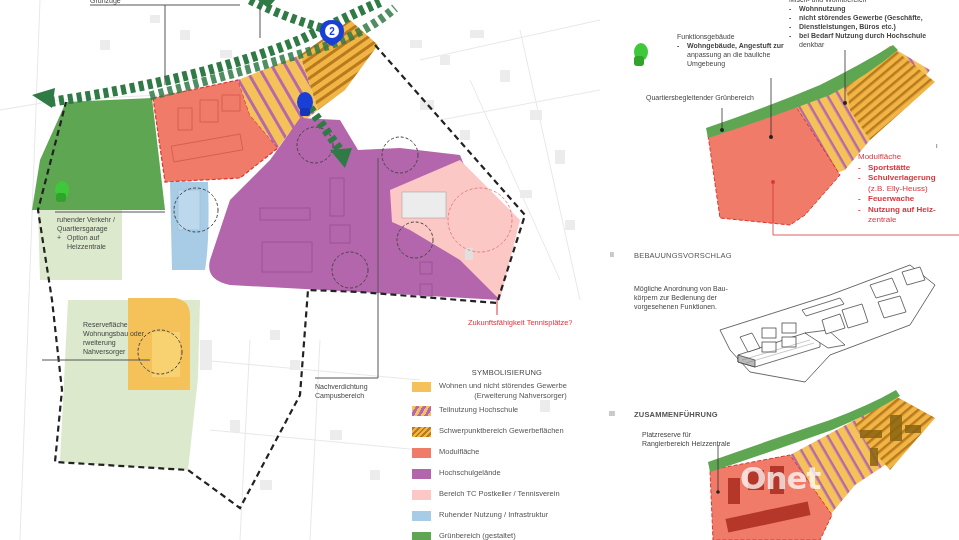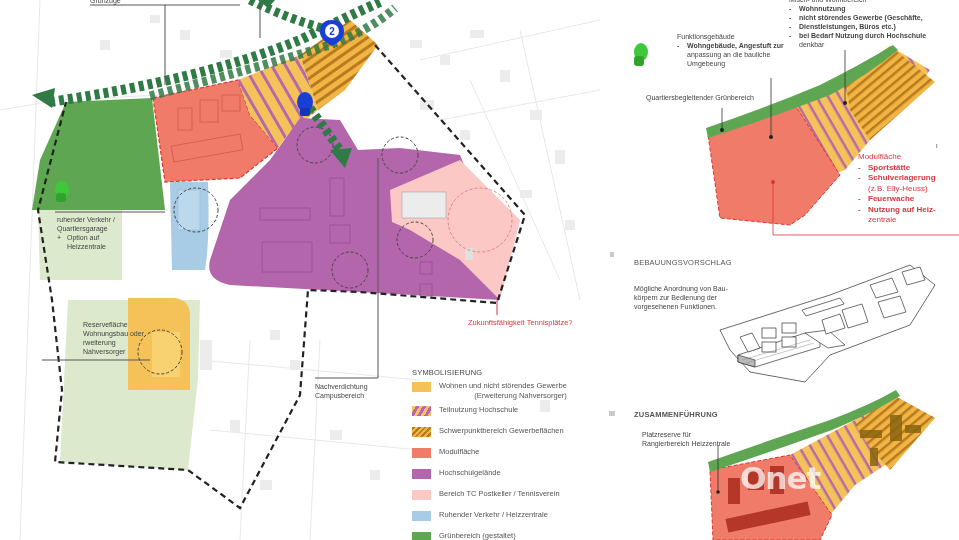--- a/index.html
+++ b/index.html
@@ -285,7 +285,7 @@
 </div>
 
 <div class="sec-num" style="left:610px;top:251px;">II</div>
-<div class="sec-title" style="left:634px;top:251px;margin-top:7px;">BEBAUUNGSVORSCHLAG</div>
+<div class="sec-title" style="left:634px;top:251px;">BEBAUUNGSVORSCHLAG</div>
 <div class="lbl" style="left:634px;top:284px;">
   <div>Mögliche Anordnung von Bau-</div>
   <div>körpern zur Bedienung der</div>

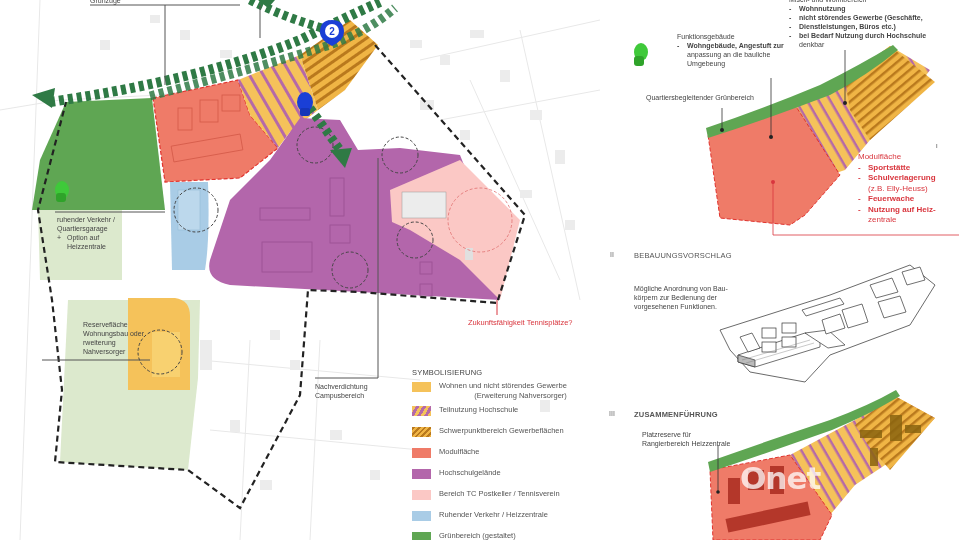--- a/index.html
+++ b/index.html
@@ -11,7 +11,7 @@
   .lbl li{padding-left:10px;position:relative;}
   .lbl li:before{content:"-";position:absolute;left:0;}
   .legend{position:absolute;left:412px;top:368px;width:190px;}
-  .legend-title{font-size:7.5px;color:#444;letter-spacing:0.2px;margin-bottom:4px;}
+  .legend-title{font-size:7.5px;color:#444;letter-spacing:0.2px;margin-bottom:4px;text-align:center;}
   .legend-row{display:flex;align-items:flex-start;height:19px;margin-bottom:2px;}
   .legend-row.tall{height:22px;}
   .swatch{width:19px;height:10px;flex:0 0 19px;margin-right:8px;margin-top:1px;}

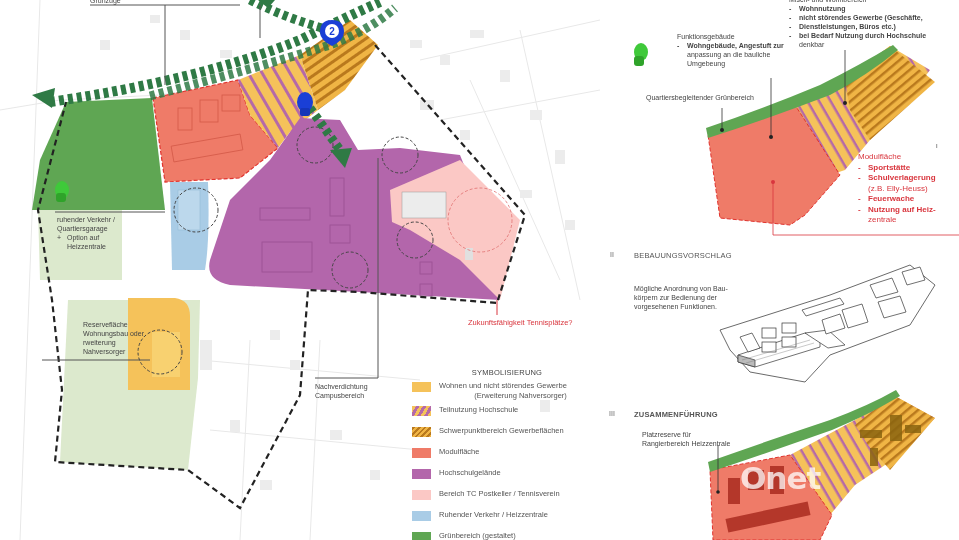--- a/index.html
+++ b/index.html
@@ -207,7 +207,7 @@
   </div>
   <div class="legend-row">
     <div class="swatch" style="background:#a9cce6"></div>
-    <div class="legend-text">Ruhender Verkehr / Heizzentrale</div>
+    <div class="legend-text">Ruhender Nutzung / Infrastruktur</div>
   </div>
   <div class="legend-row">
     <div class="swatch" style="background:#5fa653"></div>

